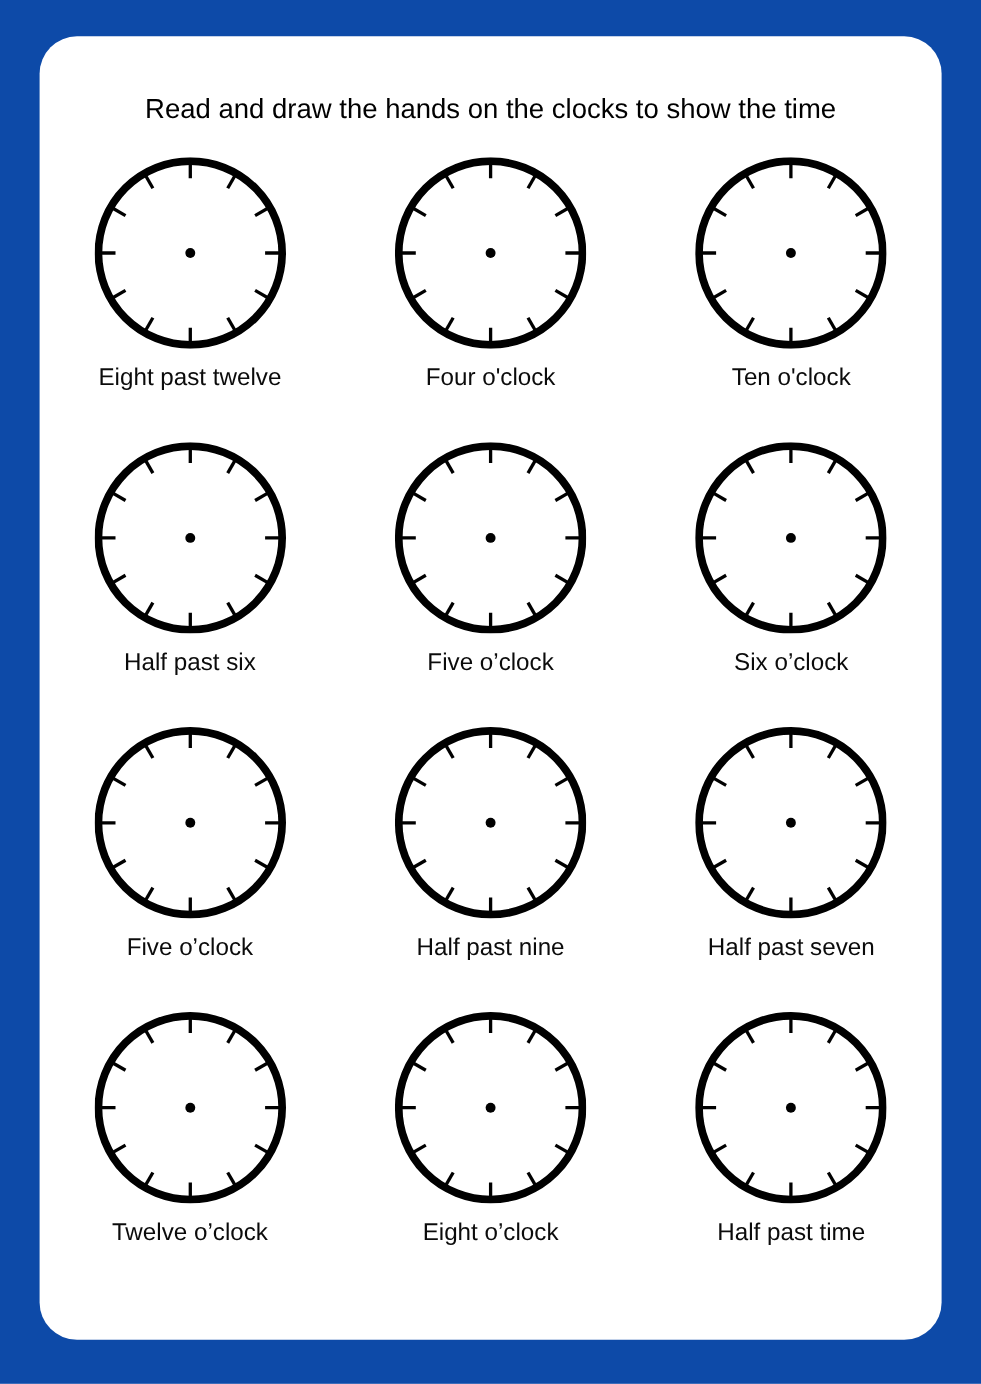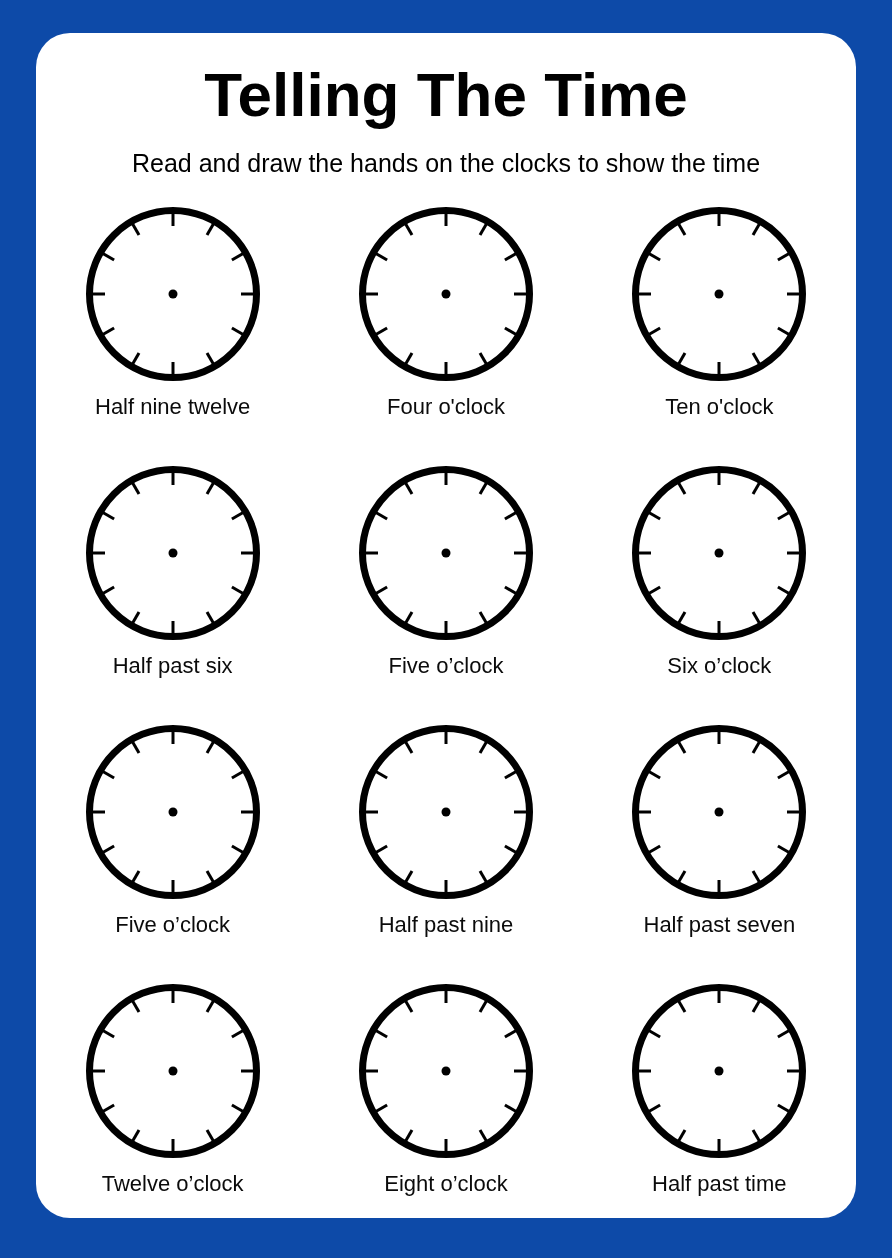--- a/index.html
+++ b/index.html
@@ -69,7 +69,6 @@
 
 <div class="page" style="background: rgb(13, 74, 168);">
   <div class="card" style="background: rgb(255, 255, 255);">
-    <h1 class="title">Telling The Time</h1>
     <p class="subtitle">Read and draw the hands on the clocks to show the time</p>
     <div class="grid">
   <div class="cell">

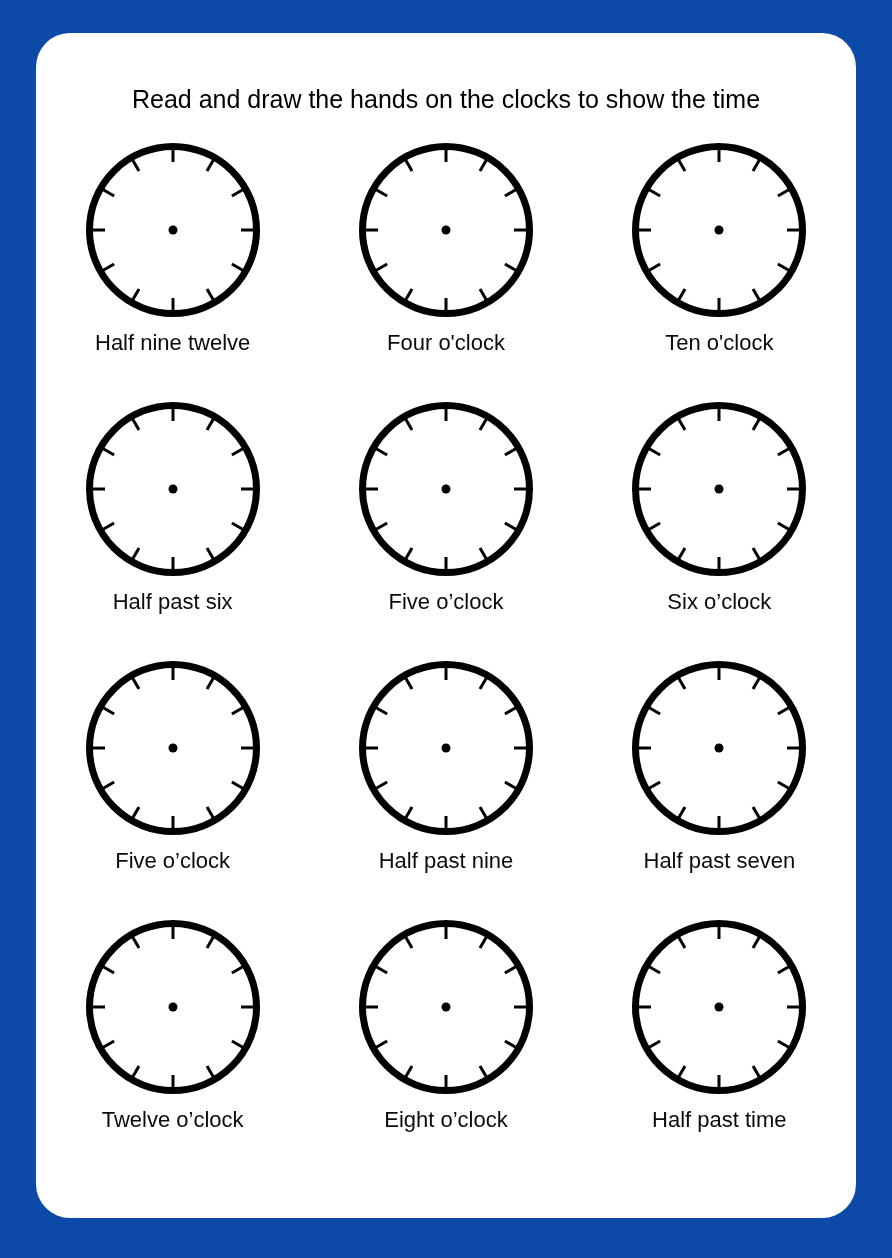--- a/index.html
+++ b/index.html
@@ -90,7 +90,7 @@
             </g>
       <circle class="dot" cx="87" cy="87" r="4.5"></circle>
     </svg>
-    <div class="label">Half nine twelve</div>
+    <div class="label">Eight past twelve</div>
   </div>
 
   <div class="cell">

